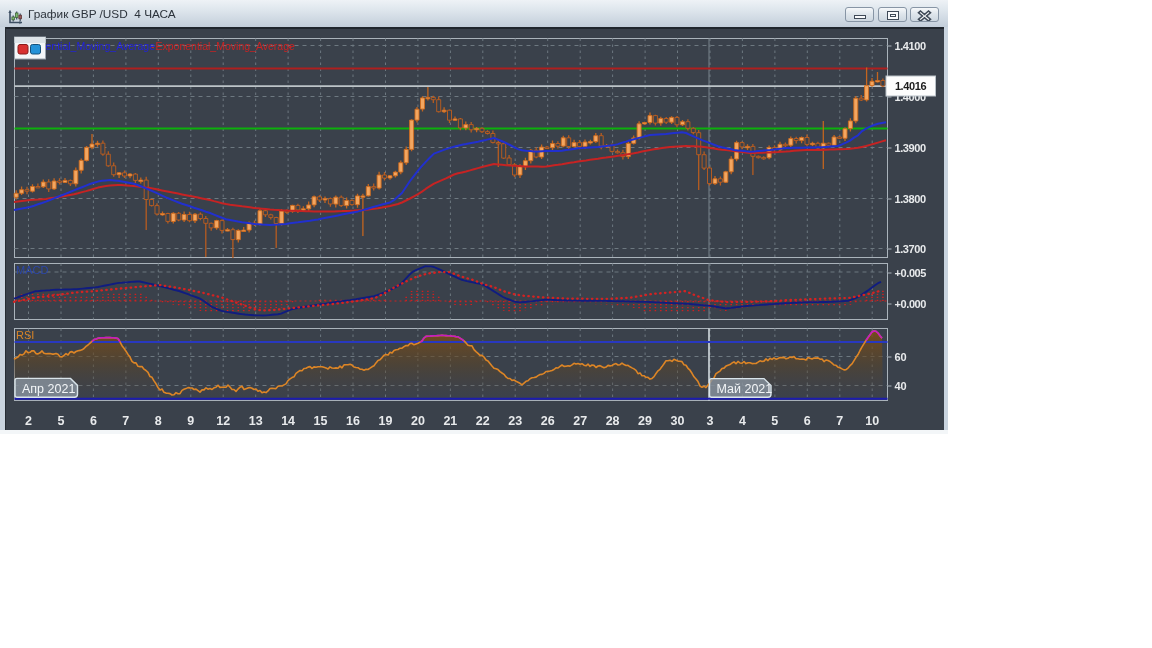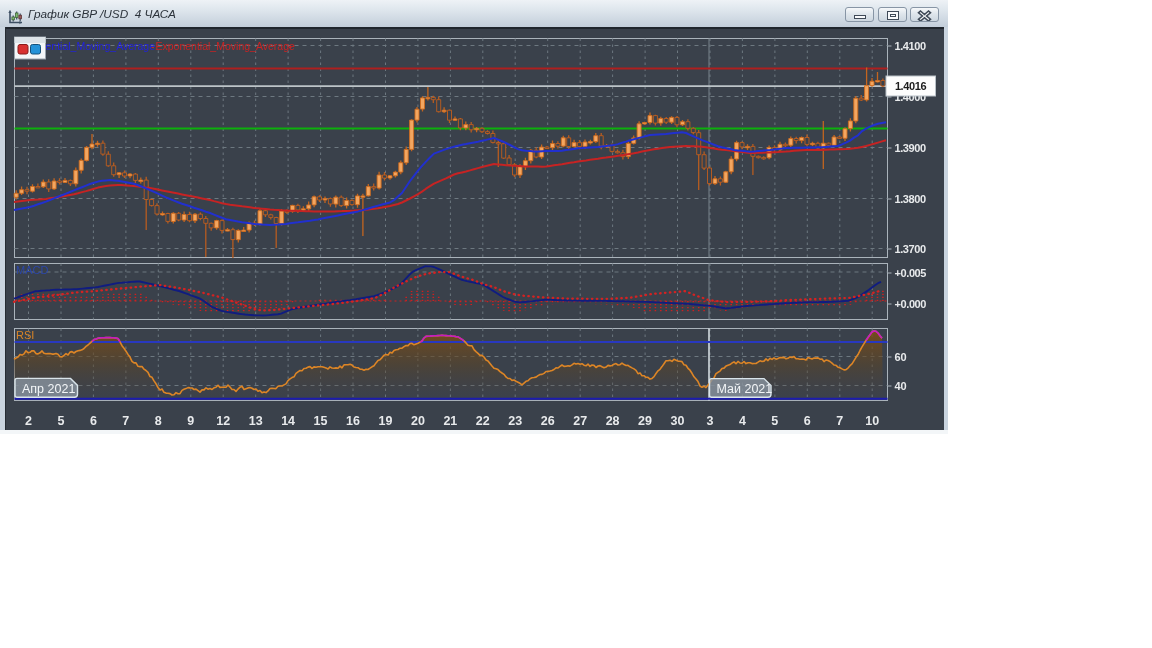--- a/index.html
+++ b/index.html
@@ -6,7 +6,7 @@
 #win{position:absolute;left:0;top:0;width:948px;height:434px;}
 #title{position:absolute;left:0;top:0;width:948px;height:27px;
 background:linear-gradient(#eef2f6,#dde5ec 40%,#c3ceda);}
-#title span{position:absolute;left:28px;top:7px;font-size:11.8px;color:#2c333b;font-style:italic;}
+#title span{position:absolute;left:28px;top:7px;font-size:11.8px;color:#2c333b;}
 #frame{position:absolute;left:0;top:27px;width:948px;height:407px;background:#c9d4df;}
 #botstrip{position:absolute;left:0;top:403px;width:948px;height:4px;background:#f3f6f8;}
 #dark{position:absolute;left:5px;top:0;width:939px;height:403px;background:#3a414b;}

